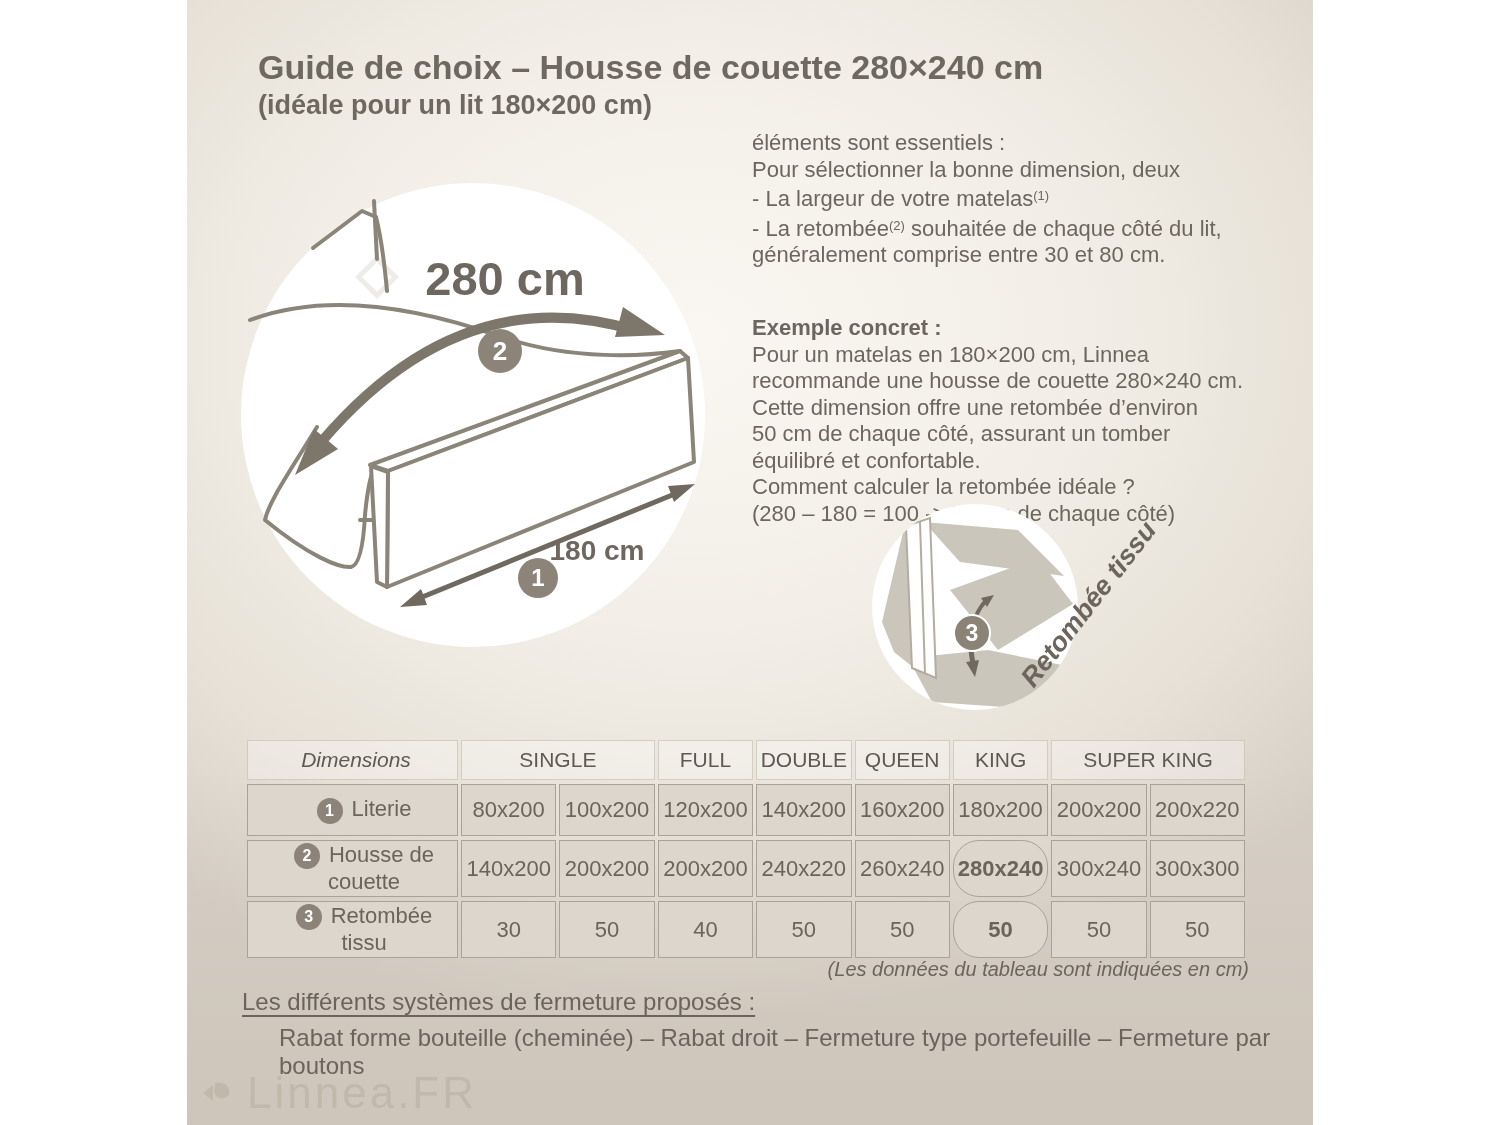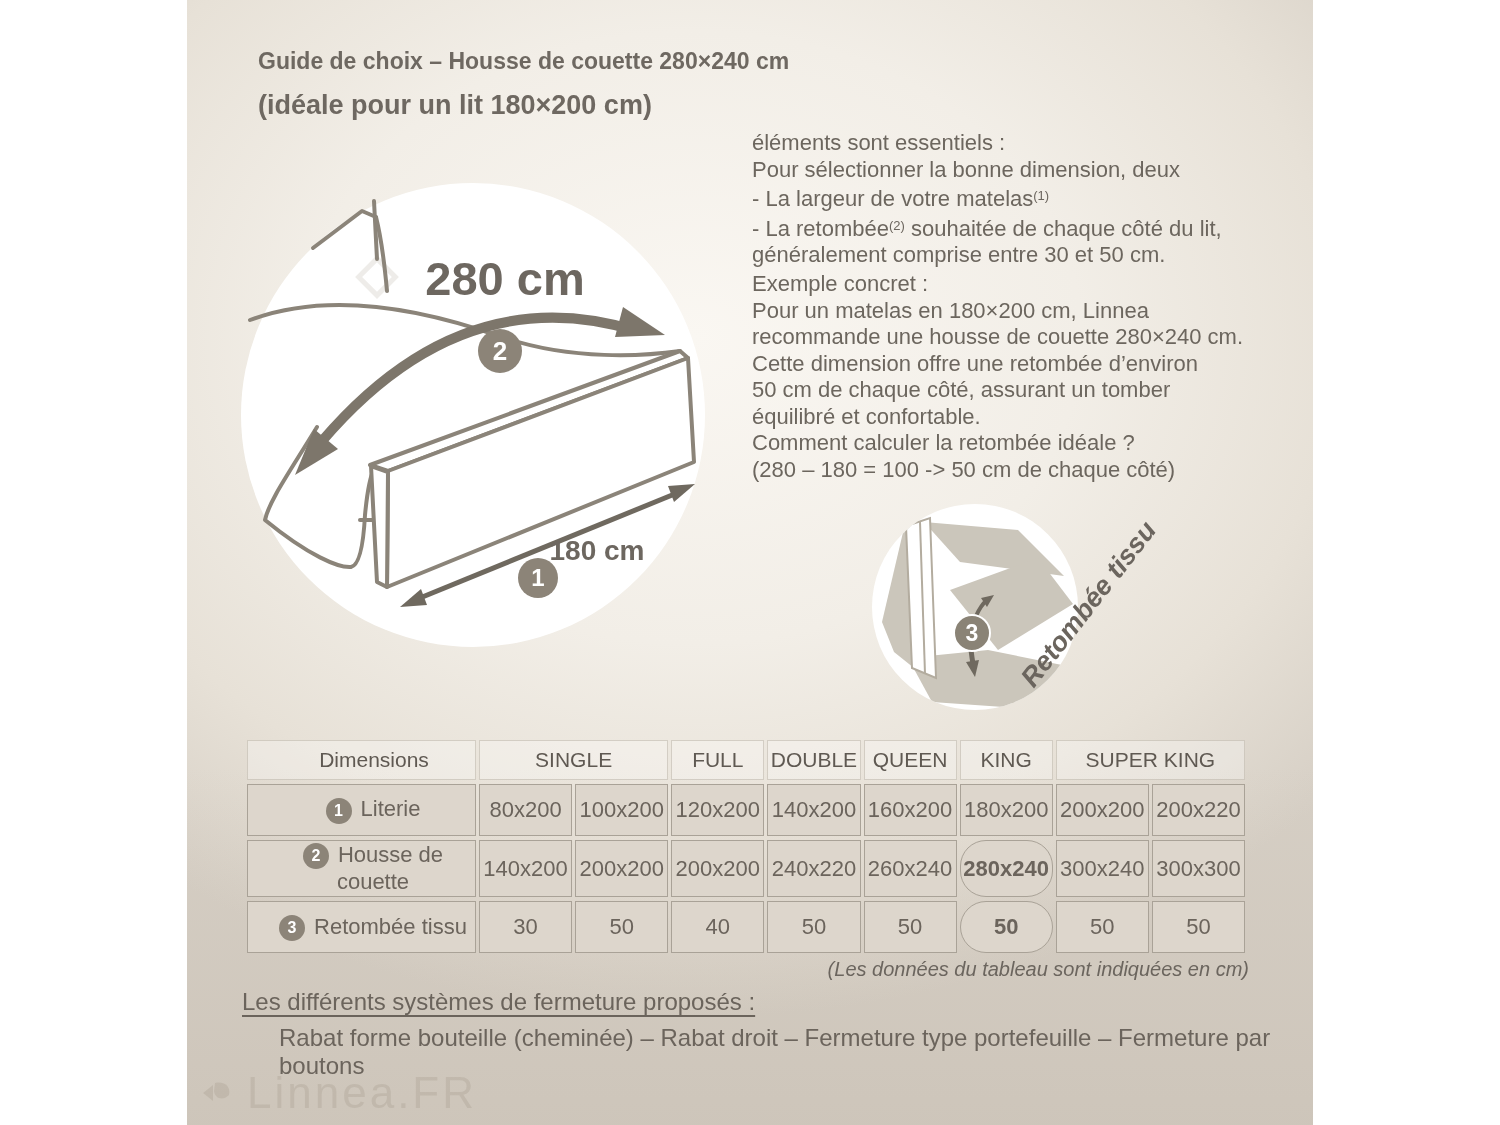--- a/index.html
+++ b/index.html
@@ -14,7 +14,7 @@
       radial-gradient(ellipse 860px 680px at 45% 30%, #faf7f2 0%, #f2eee7 45%, #e7e1d7 75%, #d6cfc5 100%);
   }
   .abs{position:absolute;}
-  h1{margin:0;font-size:23px;font-weight:700;color:#6e6861;letter-spacing:0;}
+  h1{margin:0;font-size:34px;font-weight:700;color:#6e6861;letter-spacing:0;}
   h2{margin:0;font-size:27px;font-weight:700;color:#6e6861;}
   .body-txt{font-size:22px;line-height:26.5px;color:#6c665e;}
   .pre{white-space:pre-line;}

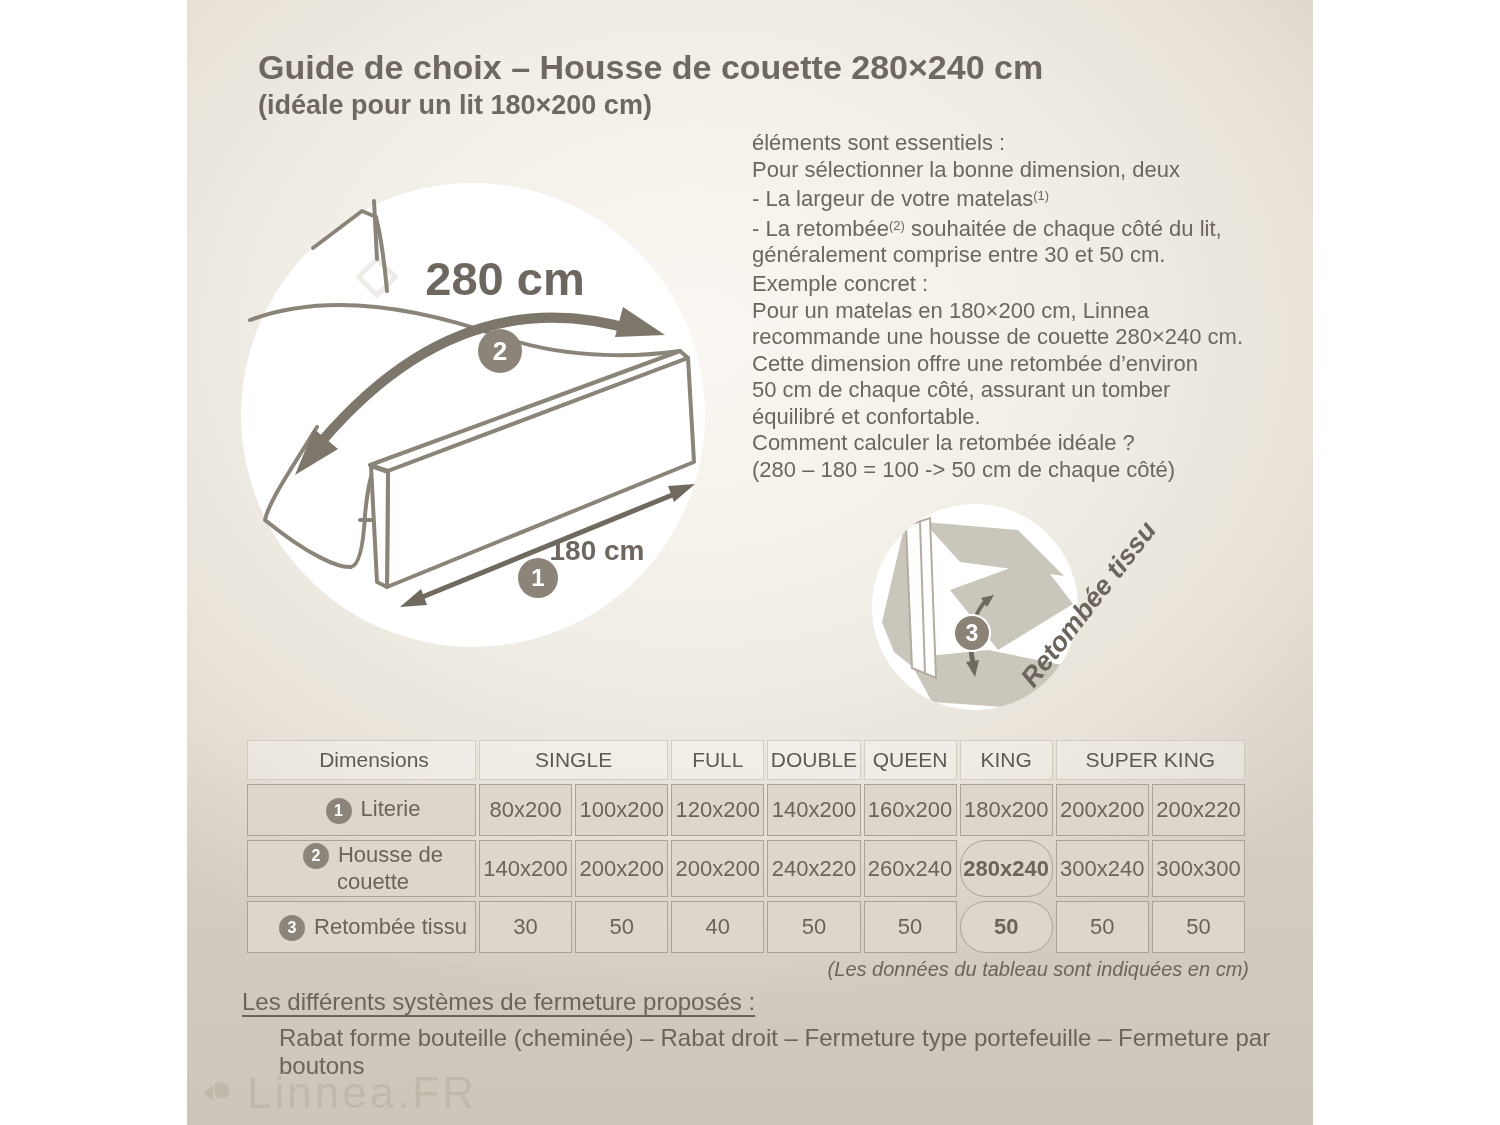--- a/index.html
+++ b/index.html
@@ -70,7 +70,7 @@
     <div>Pour sélectionner la bonne dimension, deux</div>
     <div><span>- La largeur de votre matelas</span><sup>(1)</sup></div>
     <div><span>- La retombée</span><sup>(2)</sup><span> souhaitée de chaque côté du lit,</span></div>
-    <div>généralement comprise entre 30 et 50 cm.</div>
+    <div>généralement comprise entre 30 et 80 cm.</div>
   </div>
 
   <div class="abs body-txt" style="left:565px;top:271px;width:540px;">

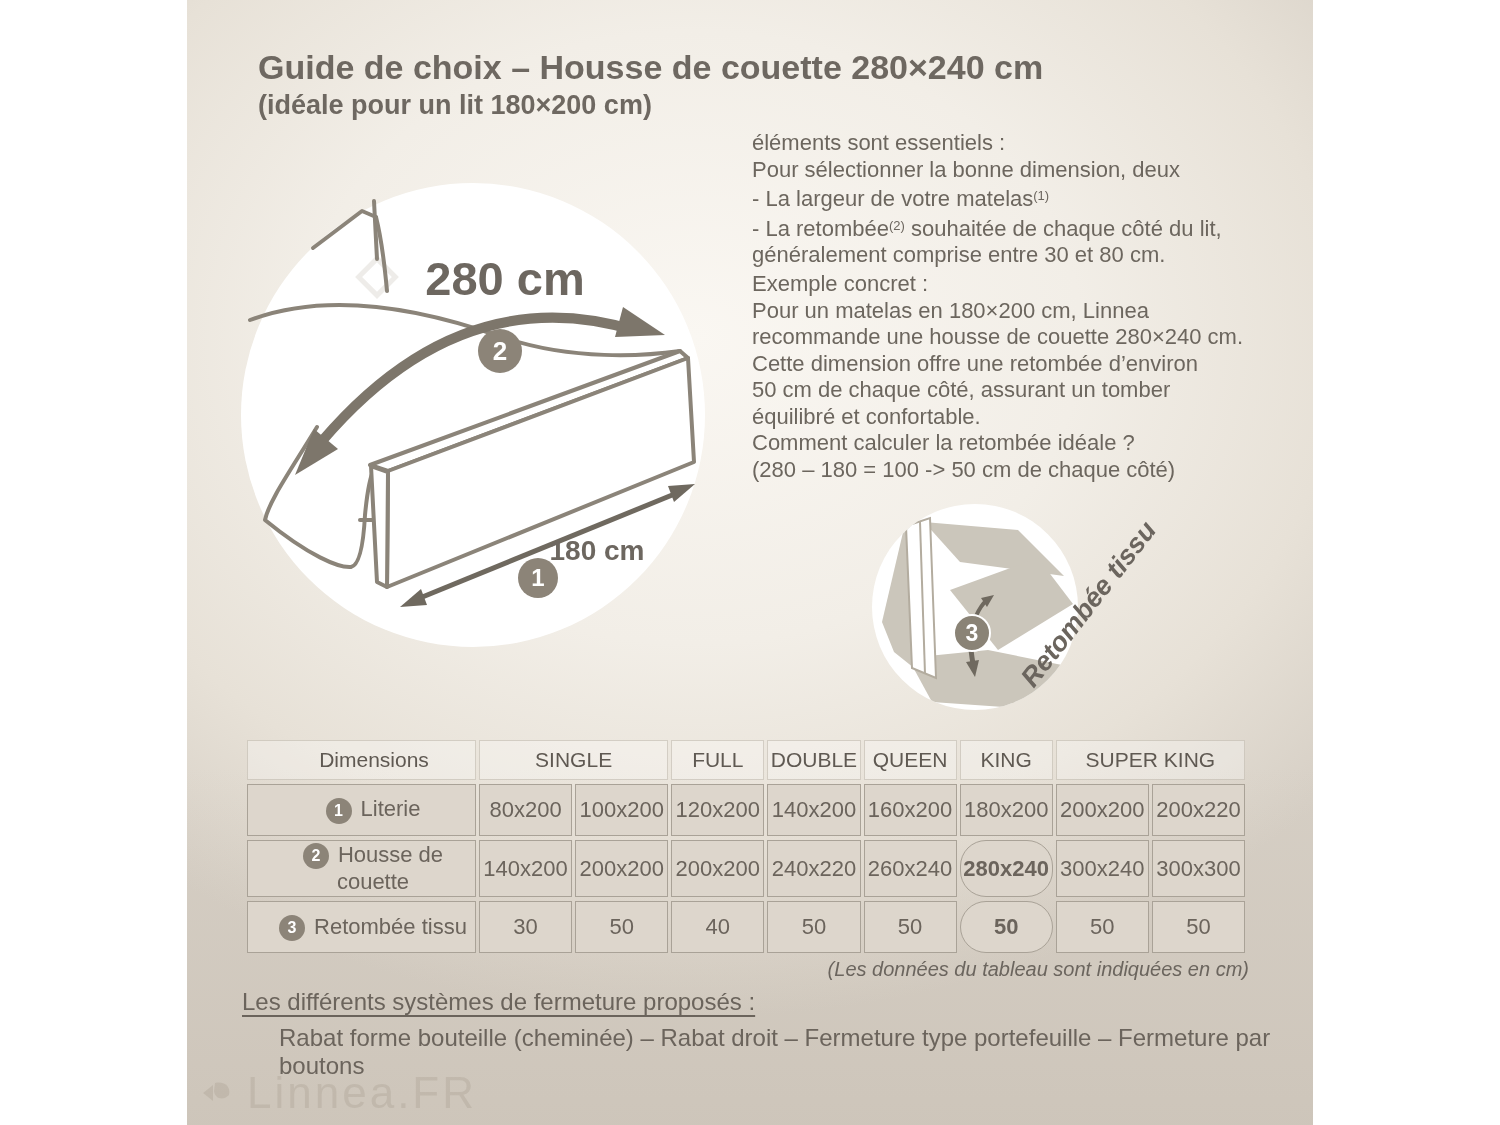--- a/index.html
+++ b/index.html
@@ -19,7 +19,7 @@
   .body-txt{font-size:22px;line-height:26.5px;color:#6c665e;}
   .pre{white-space:pre-line;}
   sup{font-size:13px;vertical-align:6px;}
-  .ex-head{font-weight:400;}
+  .ex-head{font-weight:700;margin-top:44px;}
   
   table.size{border-collapse:separate;border-spacing:3px 4px;table-layout:fixed;width:1004px;}
   table.size td, table.size th{font-weight:400;overflow:hidden;}

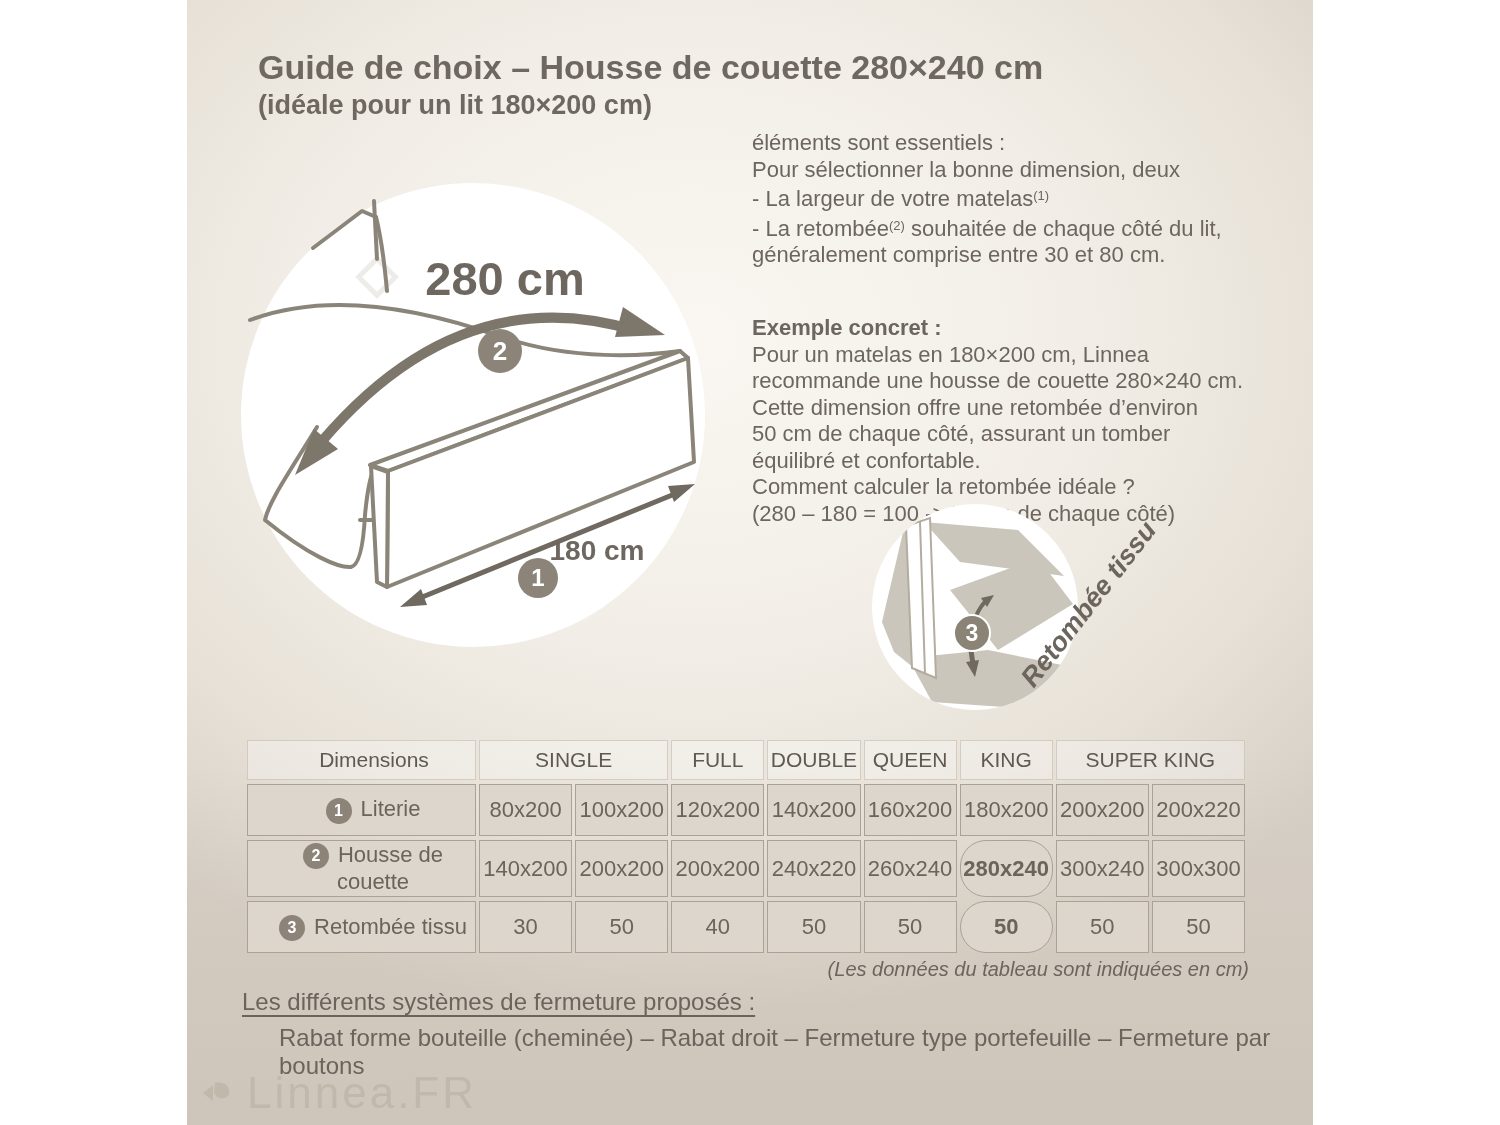--- a/index.html
+++ b/index.html
@@ -27,7 +27,7 @@
     height:36px;font-size:21px;color:#5f5952;background:rgba(255,255,255,0.30);
     border:1px solid rgba(186,178,166,0.55);text-align:center;
   }
-  th.dim{ text-align:left;padding-left:26px;width:200px;}
+  th.dim{ text-align:left;padding-left:8px;width:200px;font-style:italic;}
   th.king{font-weight:700;color:#55504a;}
   table.size td{
     height:48px;font-size:22px;color:#6b645c;text-align:center;

